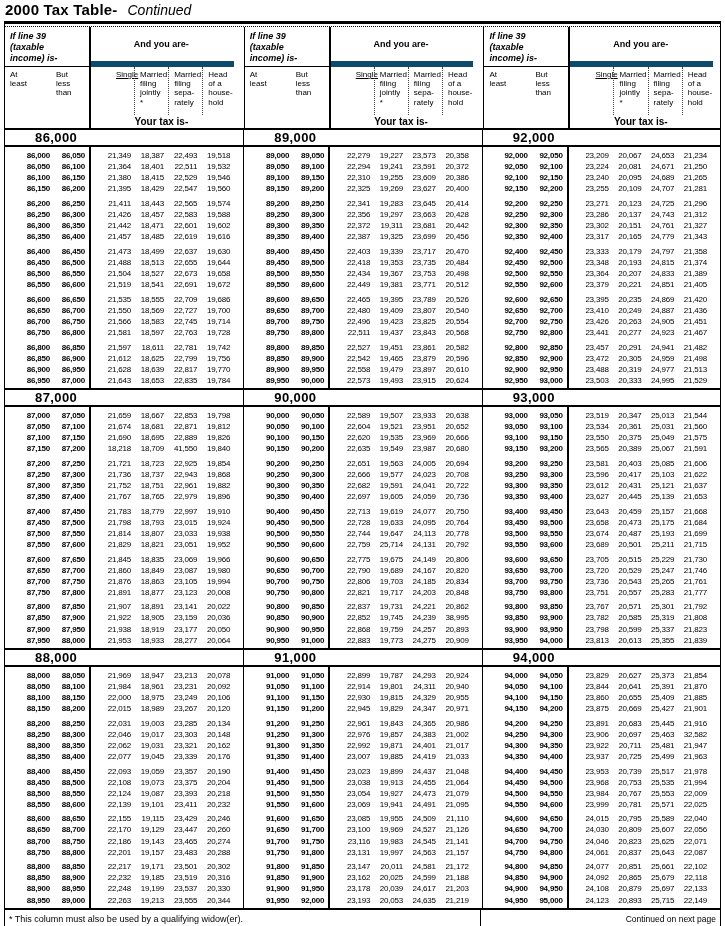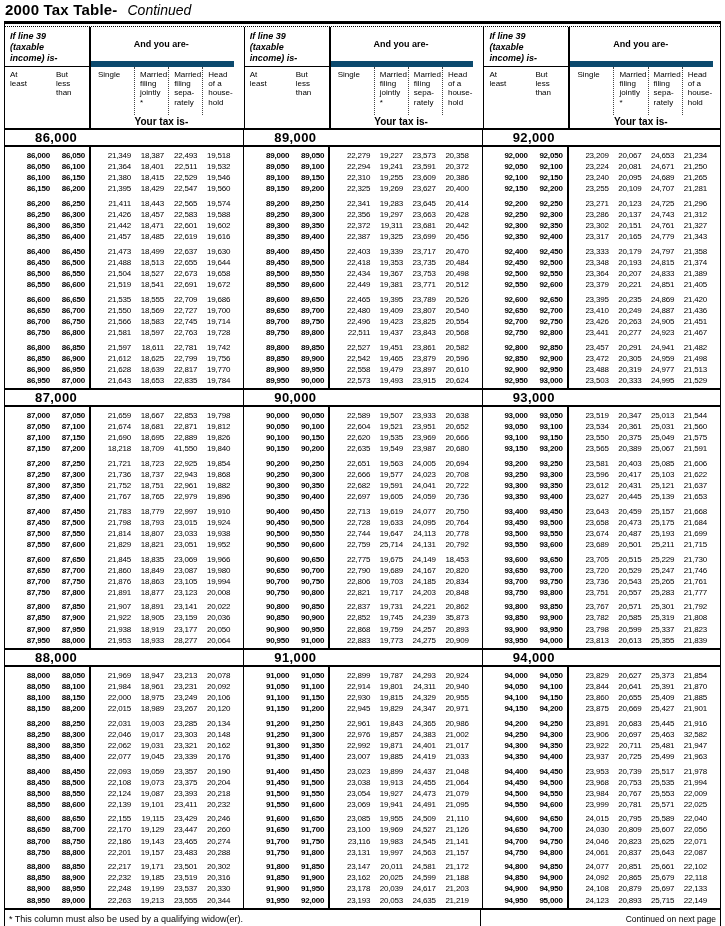--- a/index.html
+++ b/index.html
@@ -23,7 +23,7 @@
             align-items:center;justify-content:center;border-bottom:6px solid #0c4a6e;}
   .h-col{font-size:8px;line-height:1.15;padding:3px 1px 0 5px;white-space:pre-line;box-sizing:border-box;}
   .h-col.div{border-left:1px dotted #444;}
-  .h-col.c3{padding-left:9px;}
+  .h-col.c3{padding-left:27px;text-decoration:underline;}
   .h-yourtax{grid-column:3/7;grid-row:3;font-weight:bold;font-size:10px;text-align:center;line-height:13px;}
   
   .band{display:grid;grid-template-columns:1fr 1fr 1fr;}

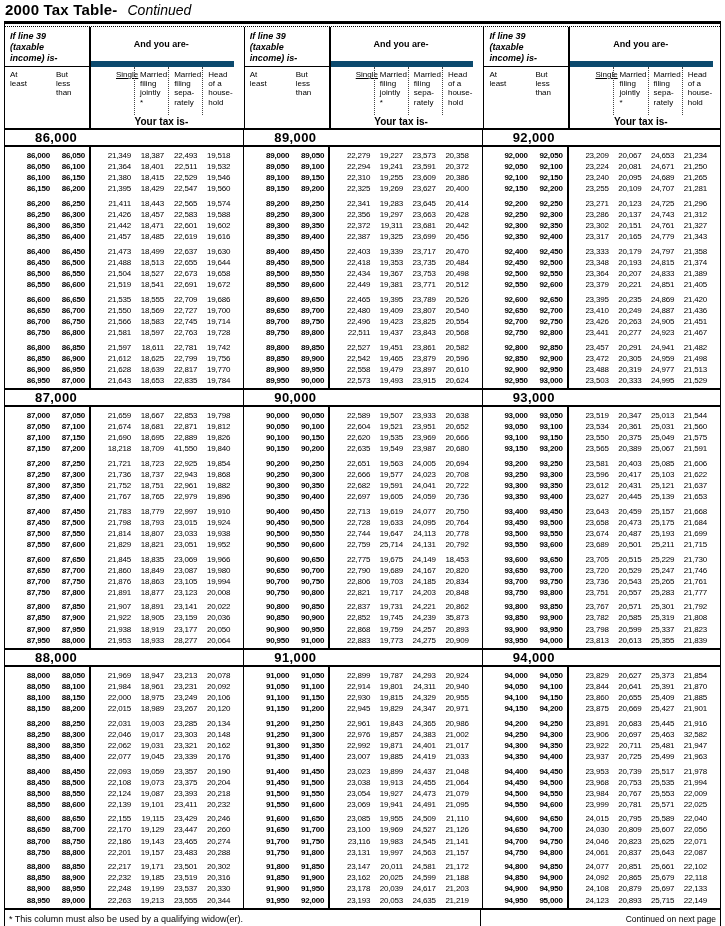--- a/index.html
+++ b/index.html
@@ -902,7 +902,7 @@
                 <div class="cell c-s">22,775</div>
                 <div class="cell c-j">19,675</div>
                 <div class="cell c-m">24,149</div>
-                <div class="cell c-h">18,453</div>
+                <div class="cell c-h">20,806</div>
               </div>
               <div class="row">
                 <div class="cell c-al">90,650</div>

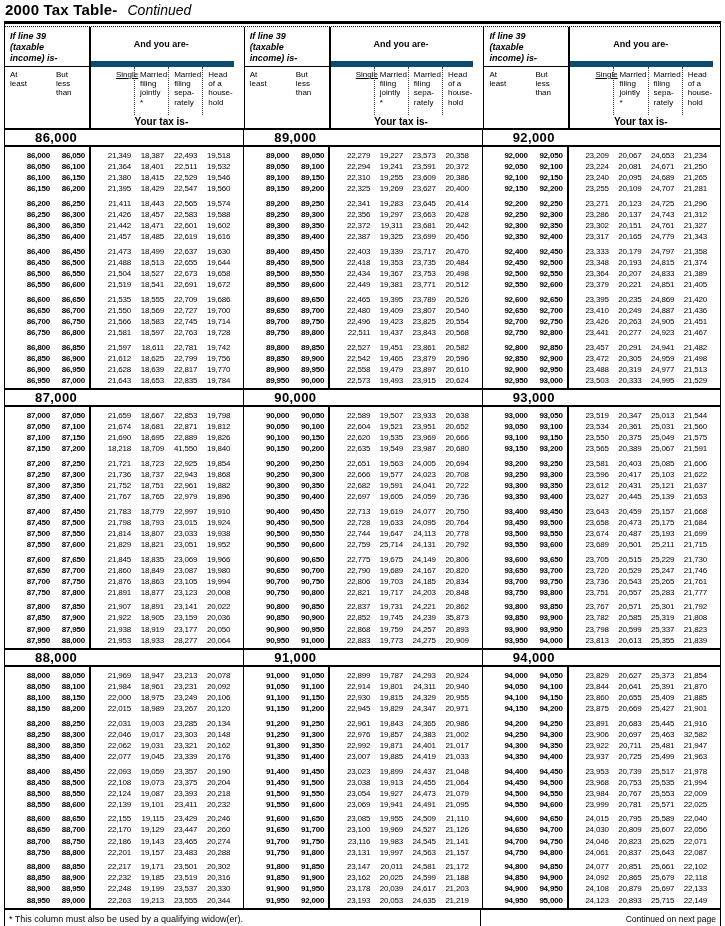--- a/index.html
+++ b/index.html
@@ -942,7 +942,7 @@
                 <div class="cell c-s">22,852</div>
                 <div class="cell c-j">19,745</div>
                 <div class="cell c-m">24,239</div>
-                <div class="cell c-h">35,873</div>
+                <div class="cell c-h">38,995</div>
               </div>
               <div class="row">
                 <div class="cell c-al">90,900</div>

